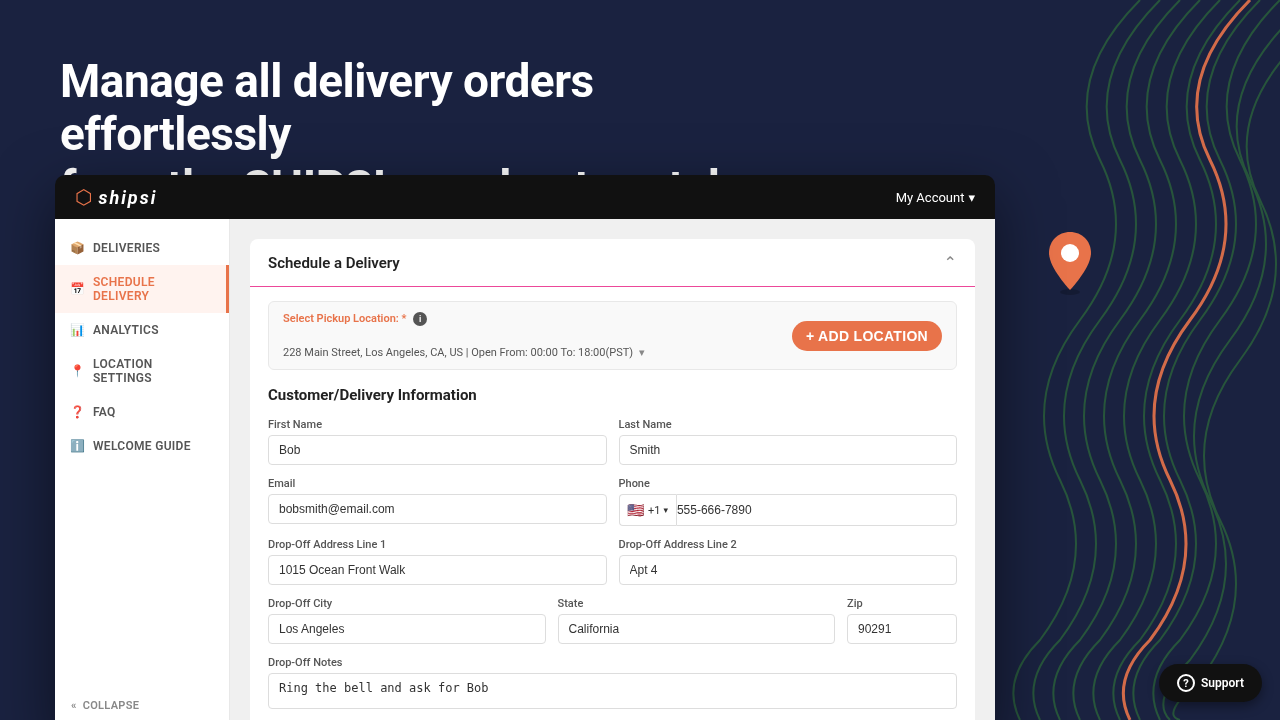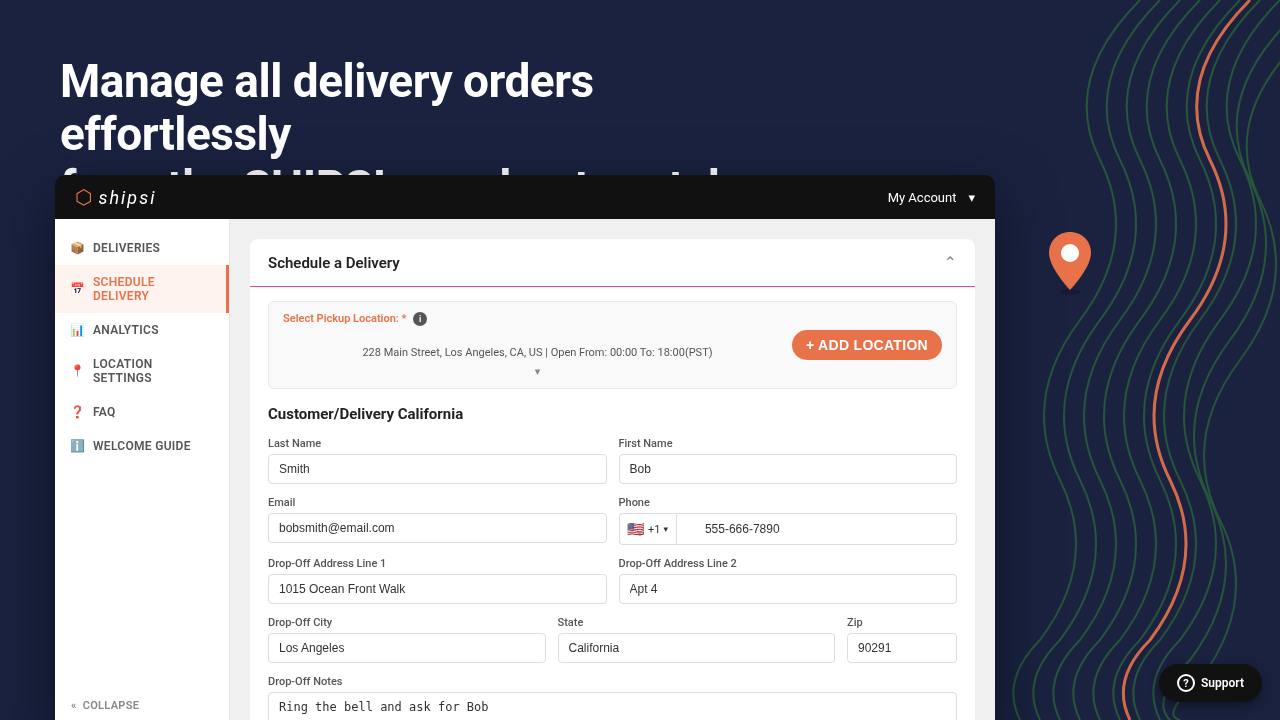--- a/index.html
+++ b/index.html
@@ -85,7 +85,7 @@
     .nav-logo-text {
       color: #ffffff;
       font-size: 18px;
-      font-weight: 400;
+      font-weight: 700;
       letter-spacing: 2px;
       font-style: italic;
     }

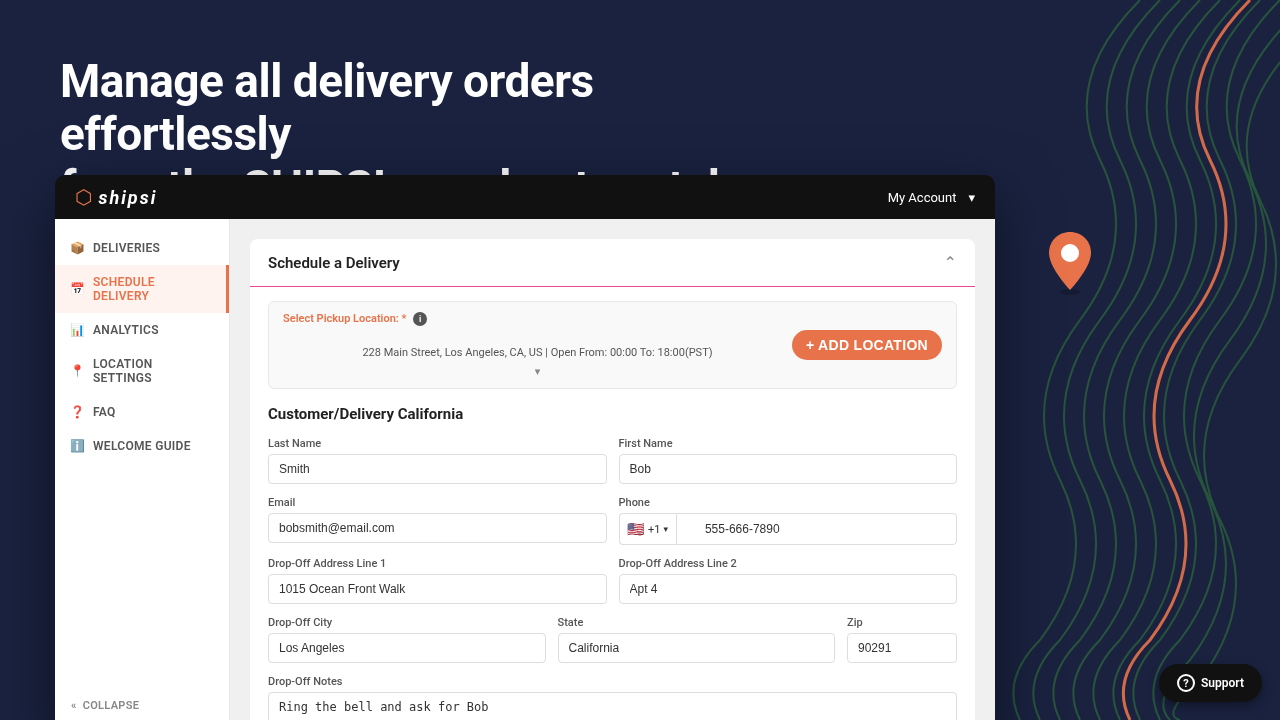--- a/index.html
+++ b/index.html
@@ -94,7 +94,7 @@
       font-size: 13px;
       display: flex;
       align-items: center;
-      gap: 12px;
+      gap: 4px;
       cursor: pointer;
     }
 

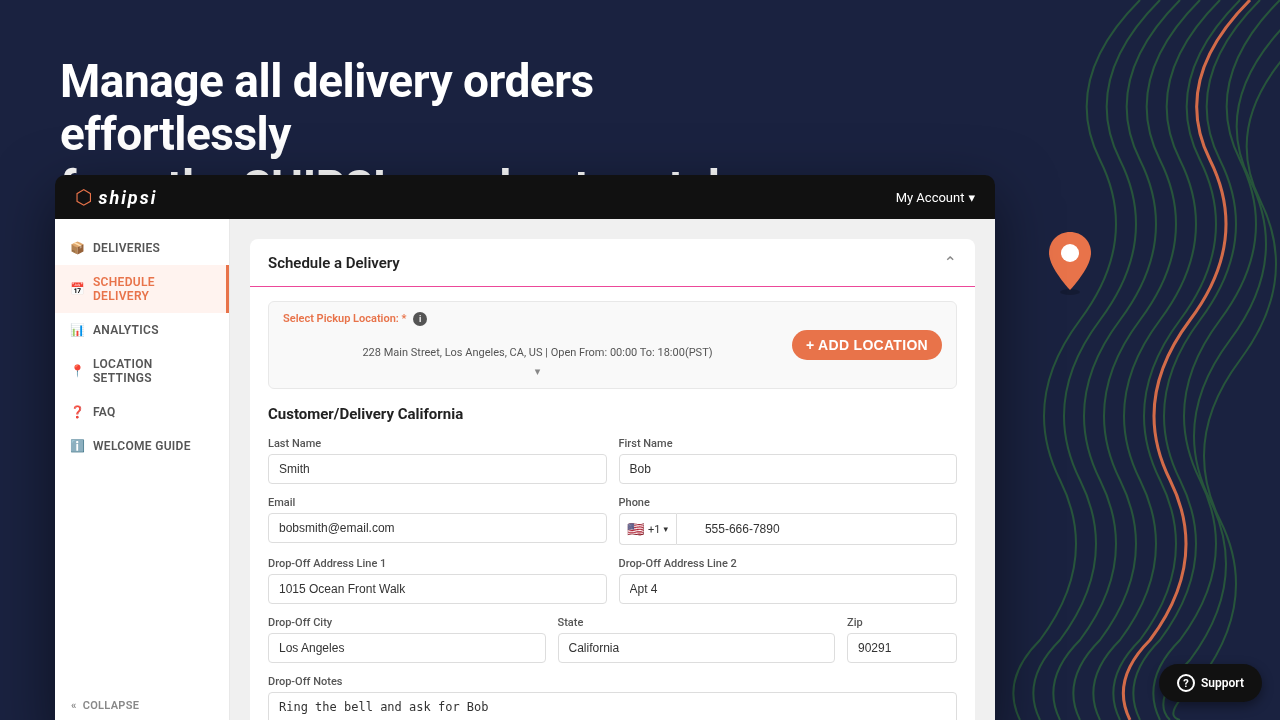--- a/index.html
+++ b/index.html
@@ -227,7 +227,6 @@
       display: flex;
       align-items: center;
       gap: 6px;
-      flex-direction: column;
     }
     .add-location-btn {
       background: #e8734a;

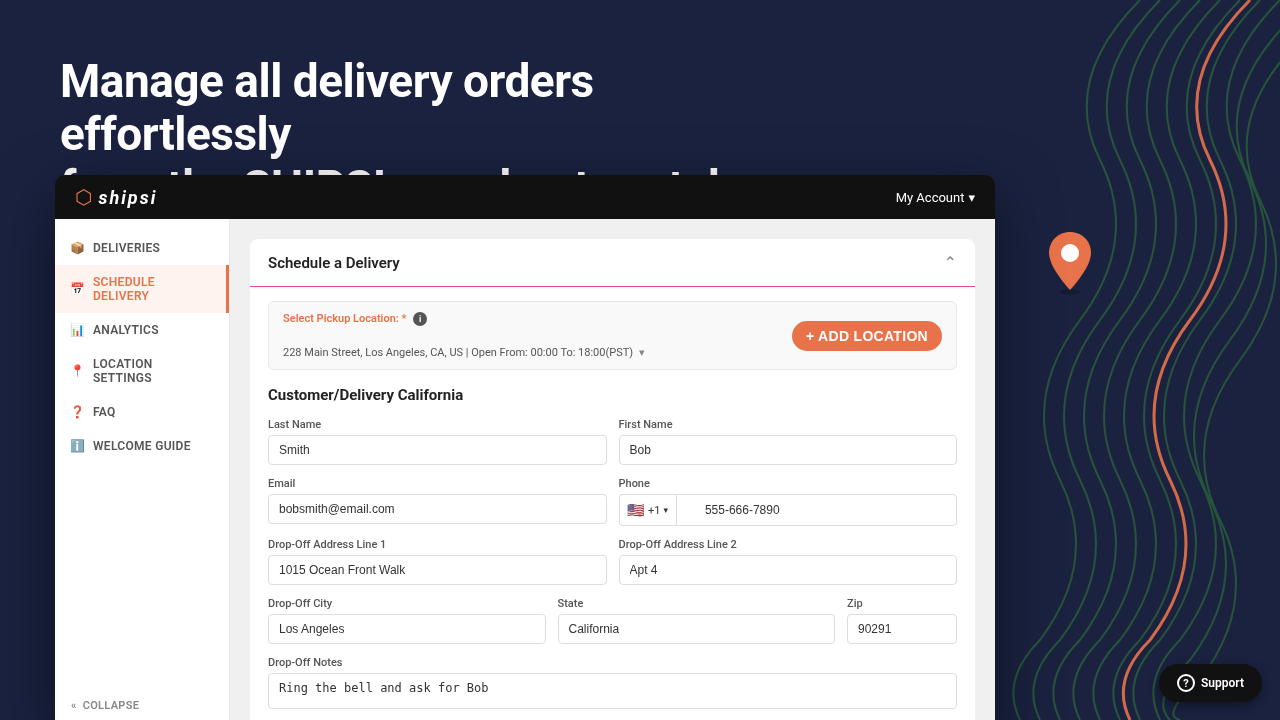--- a/index.html
+++ b/index.html
@@ -471,7 +471,7 @@
             <button class="add-location-btn">+ ADD LOCATION</button>
           </div>
 
-          <div class="section-heading">Customer/Delivery California</div>
+          <div class="section-heading">Customer/Delivery Information</div>
 
           <div class="form-row">
             <div class="form-group">

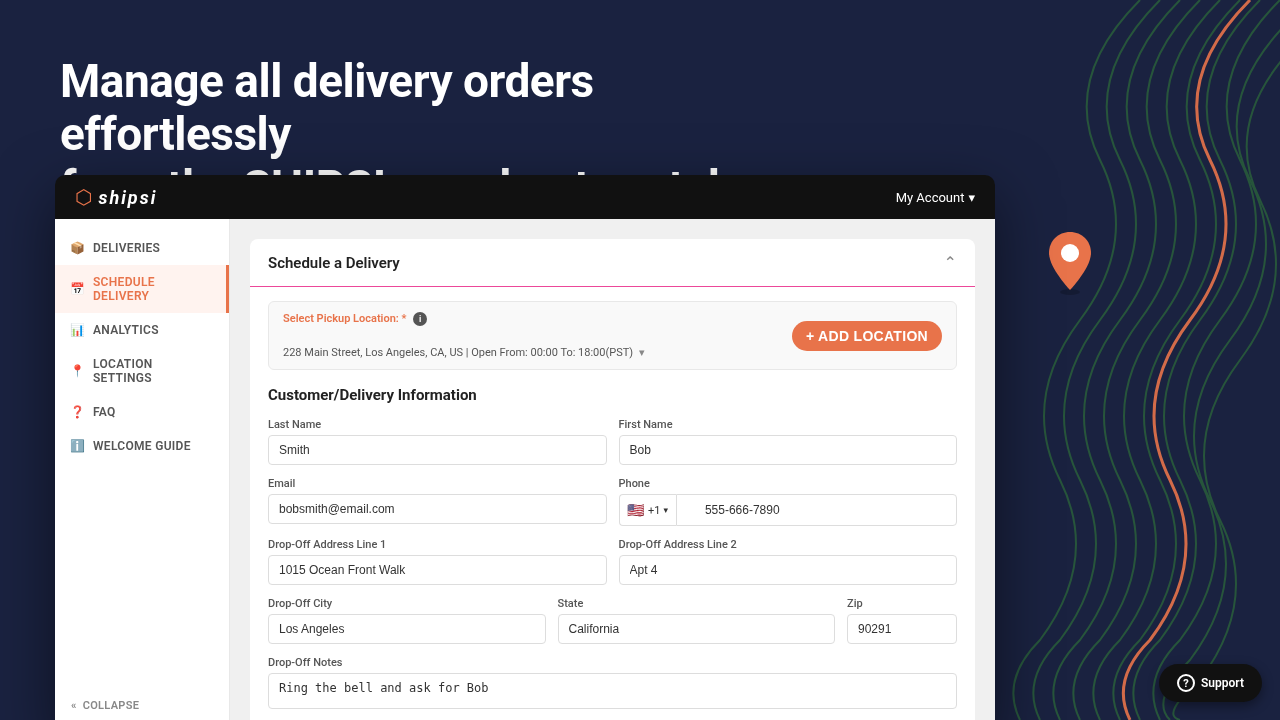--- a/index.html
+++ b/index.html
@@ -475,12 +475,12 @@
 
           <div class="form-row">
             <div class="form-group">
+              <label class="form-label">First Name</label>
+              <input class="form-input" type="text" value="Bob" style="">
+            </div>
+            <div class="form-group">
               <label class="form-label">Last Name</label>
               <input class="form-input" type="text" value="Smith" style="">
-            </div>
-            <div class="form-group">
-              <label class="form-label">First Name</label>
-              <input class="form-input" type="text" value="Bob" style="">
             </div>
           </div>
 

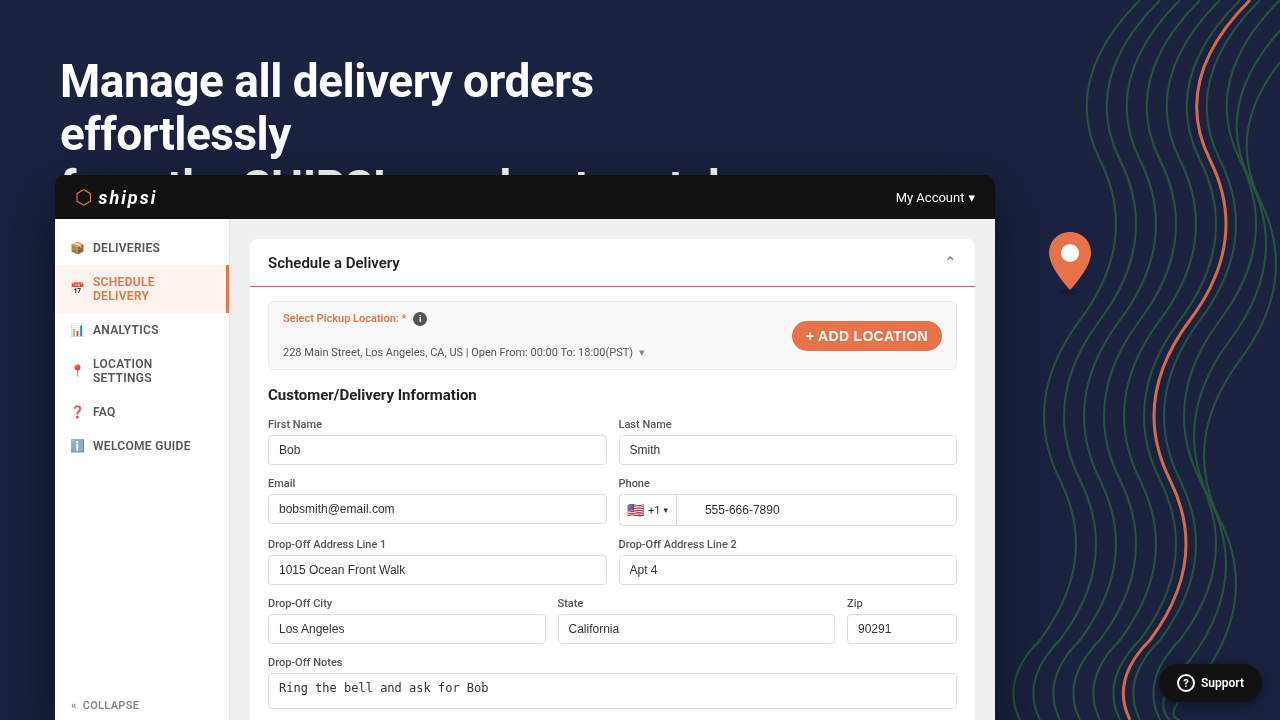--- a/index.html
+++ b/index.html
@@ -309,7 +309,7 @@
     .phone-input {
       border: 1px solid #ddd;
       border-radius: 0 4px 4px 0;
-      padding: 7px 28px;
+      padding: 7px 0;
       font-size: 12px;
       color: #333;
       outline: none;

